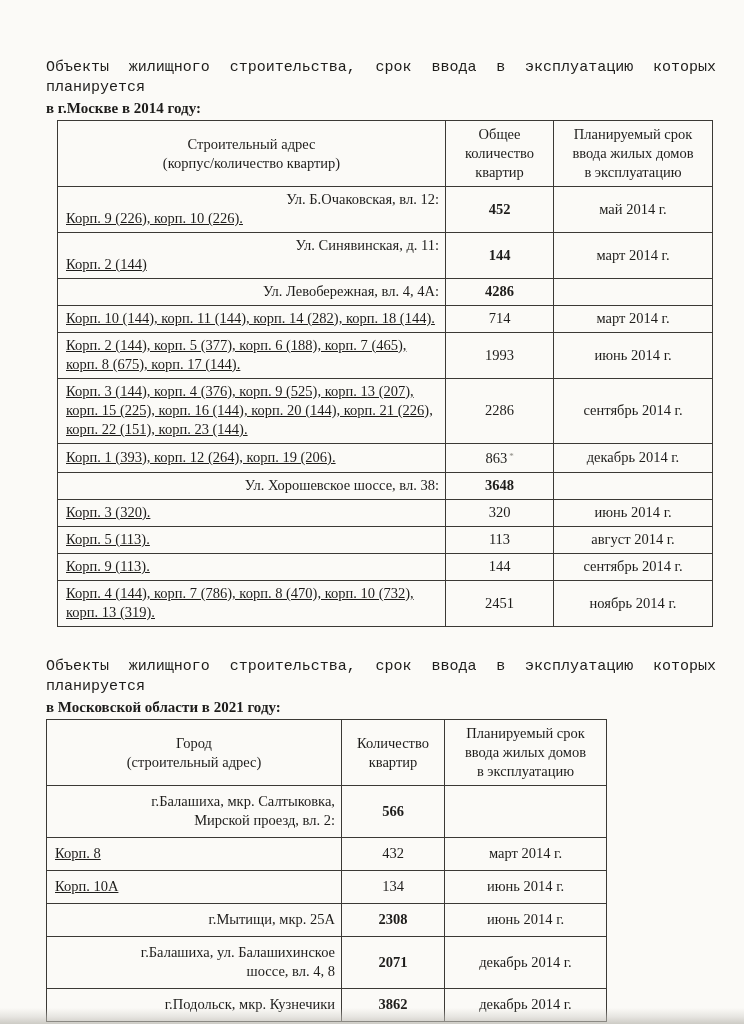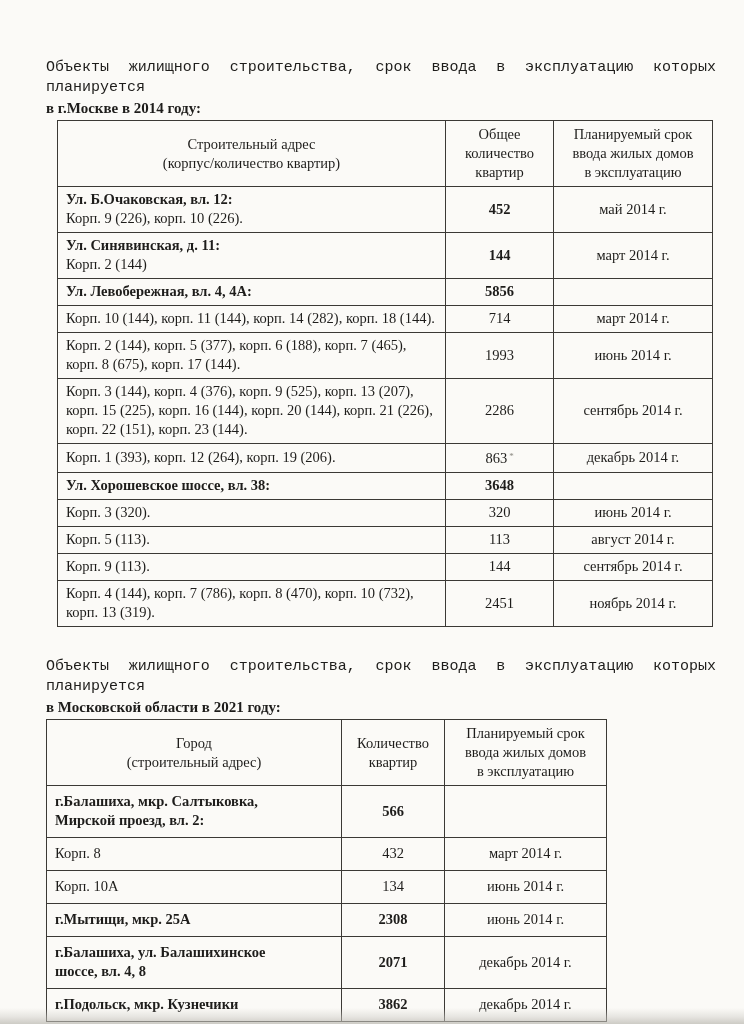--- a/index.html
+++ b/index.html
@@ -61,7 +61,7 @@
     text-align: center;
     padding: 3px 2px 4px;
   }
-  .addr-bold { display: block; font-weight: bold; }
+  .addr-bold { display: block; font-weight: normal; text-align: right; }
   .addr-rest { display: block; }
   .b { font-weight: bold; }
   .qty-note {

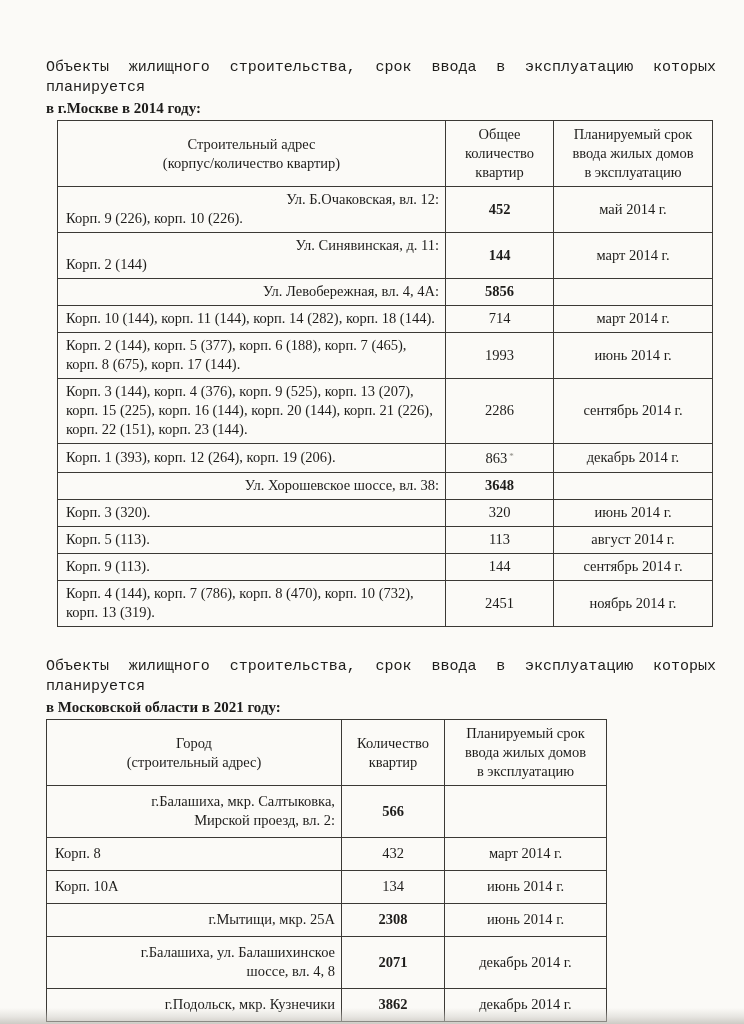--- a/index.html
+++ b/index.html
@@ -62,7 +62,7 @@
     padding: 3px 2px 4px;
   }
   .addr-bold { display: block; font-weight: normal; text-align: right; }
-  .addr-rest { display: block; }
+  .addr-rest { display: block; text-decoration: underline; }
   .b { font-weight: bold; }
   .qty-note {
     font-size: 9px;

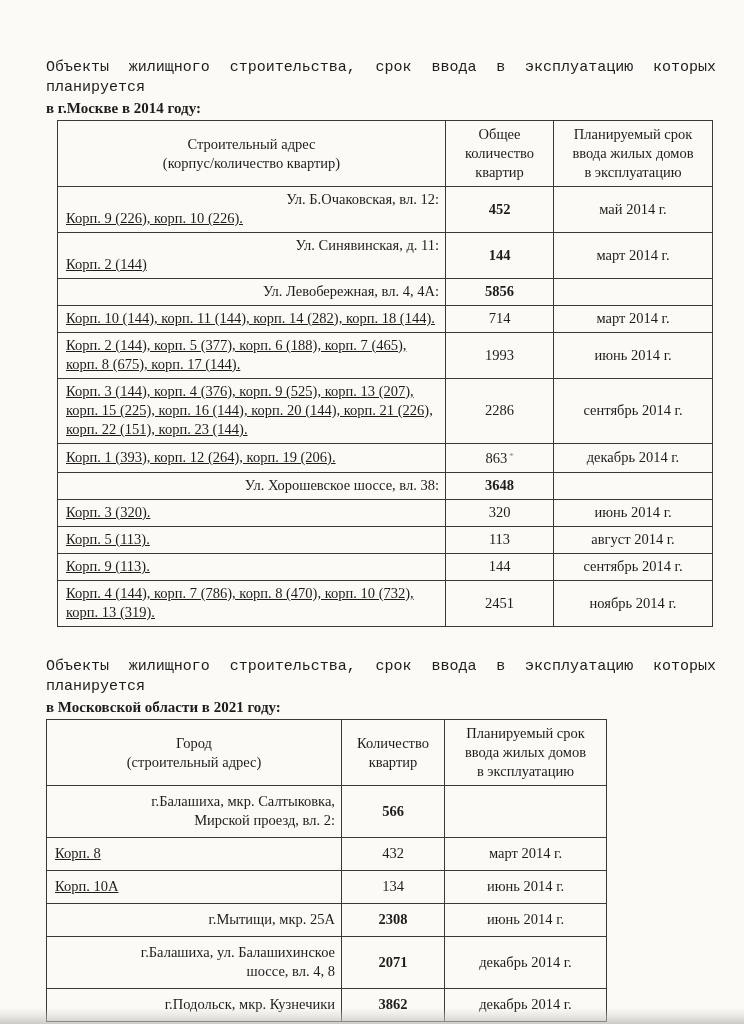--- a/index.html
+++ b/index.html
@@ -124,7 +124,7 @@
       </tr>
       <tr>
         <td class="addr"><span class="addr-bold">Ул. Левобережная, вл. 4, 4А:</span></td>
-        <td class="qty b">5856</td>
+        <td class="qty b">4286</td>
         <td class="date"></td>
       </tr>
       <tr>

